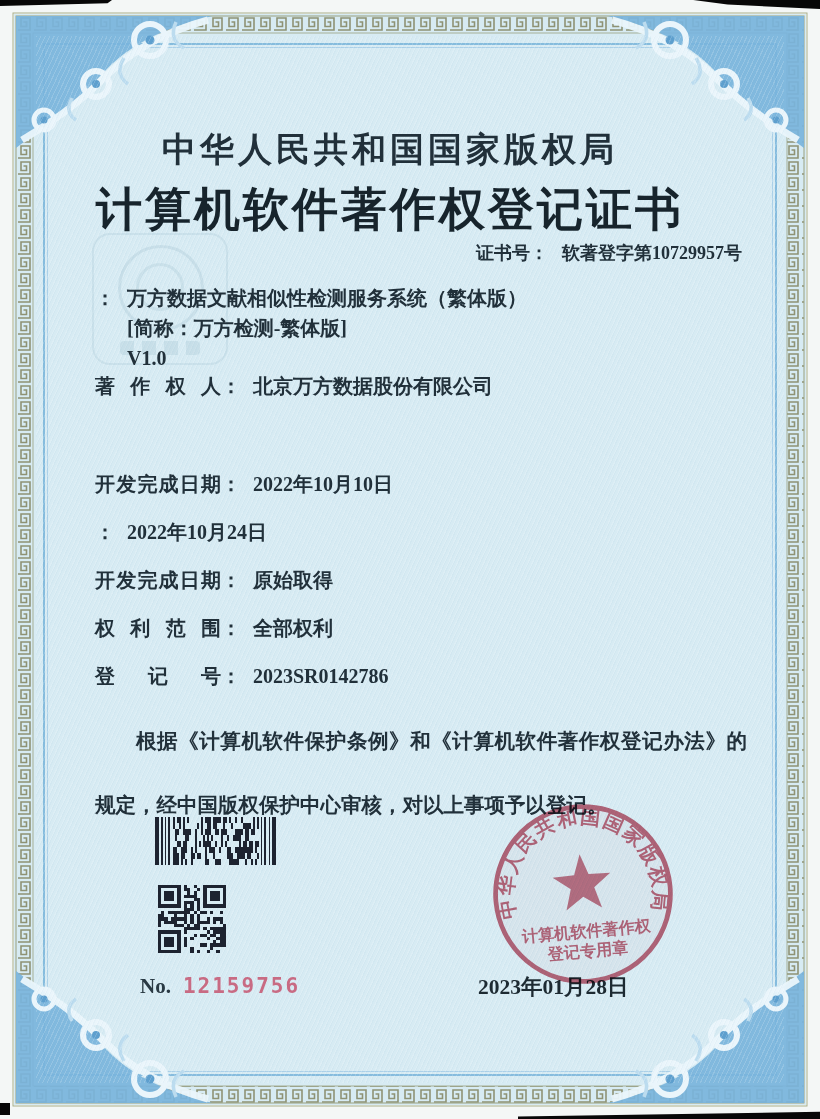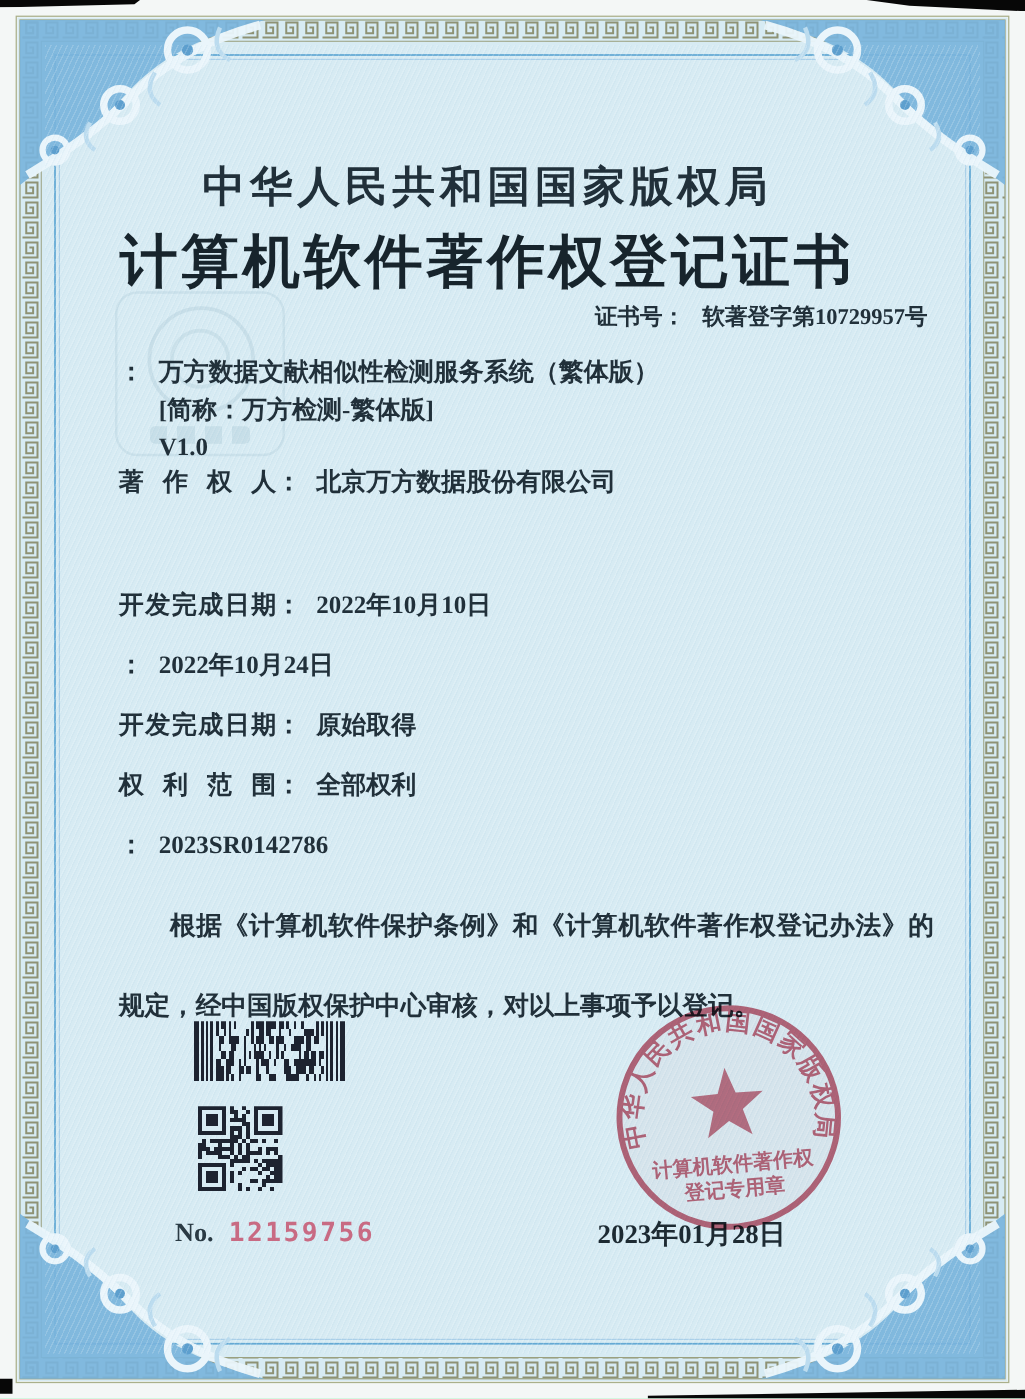--- a/index.html
+++ b/index.html
@@ -157,6 +157,7 @@
     </span>
   </div>
   <div class="field fr6">
+    <span class="flabel">登记号</span>
     <span class="fcolon">：</span>
     <span class="fvalue">
       <span class="vline">2023SR0142786</span>

